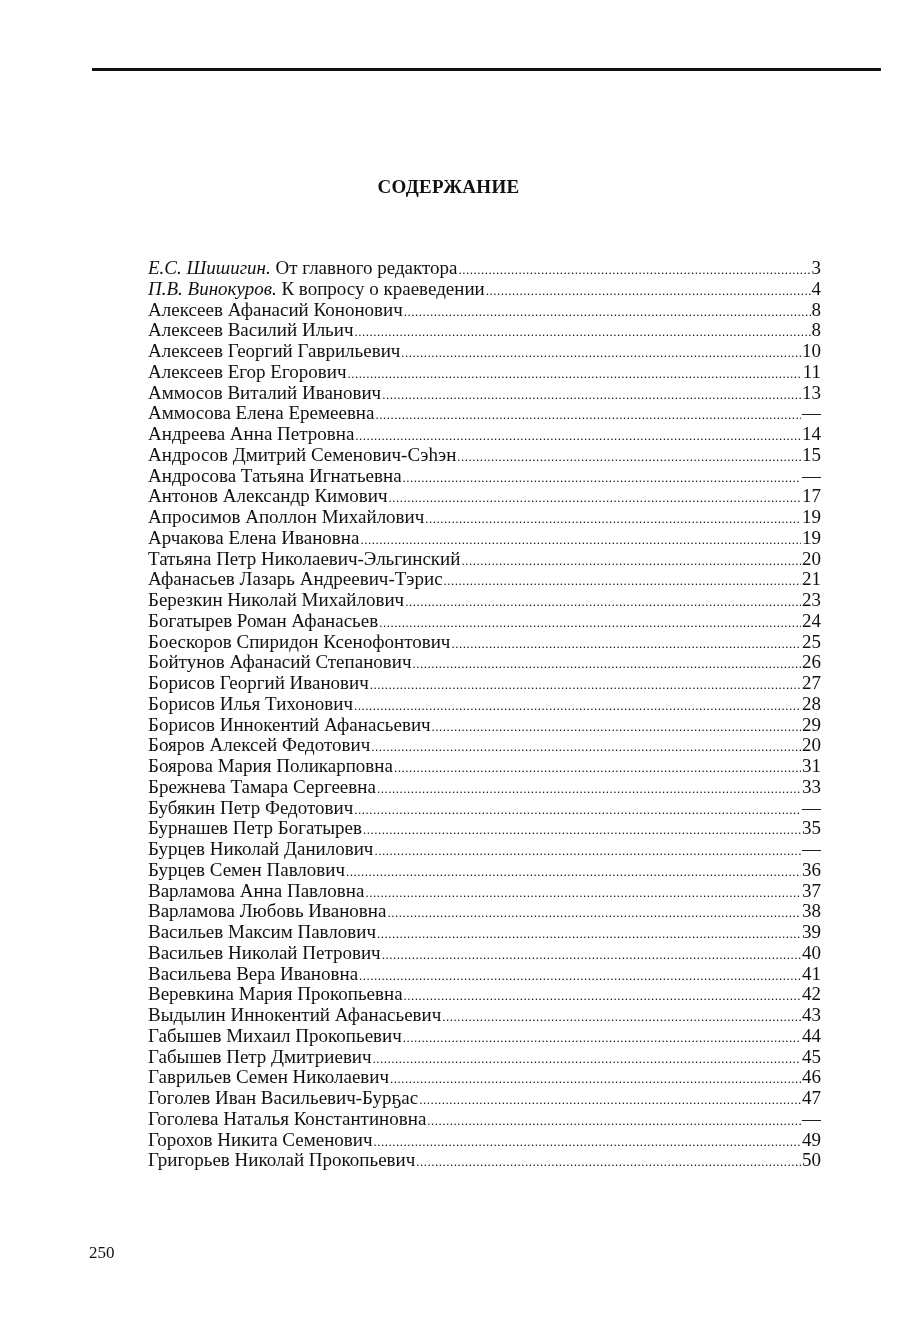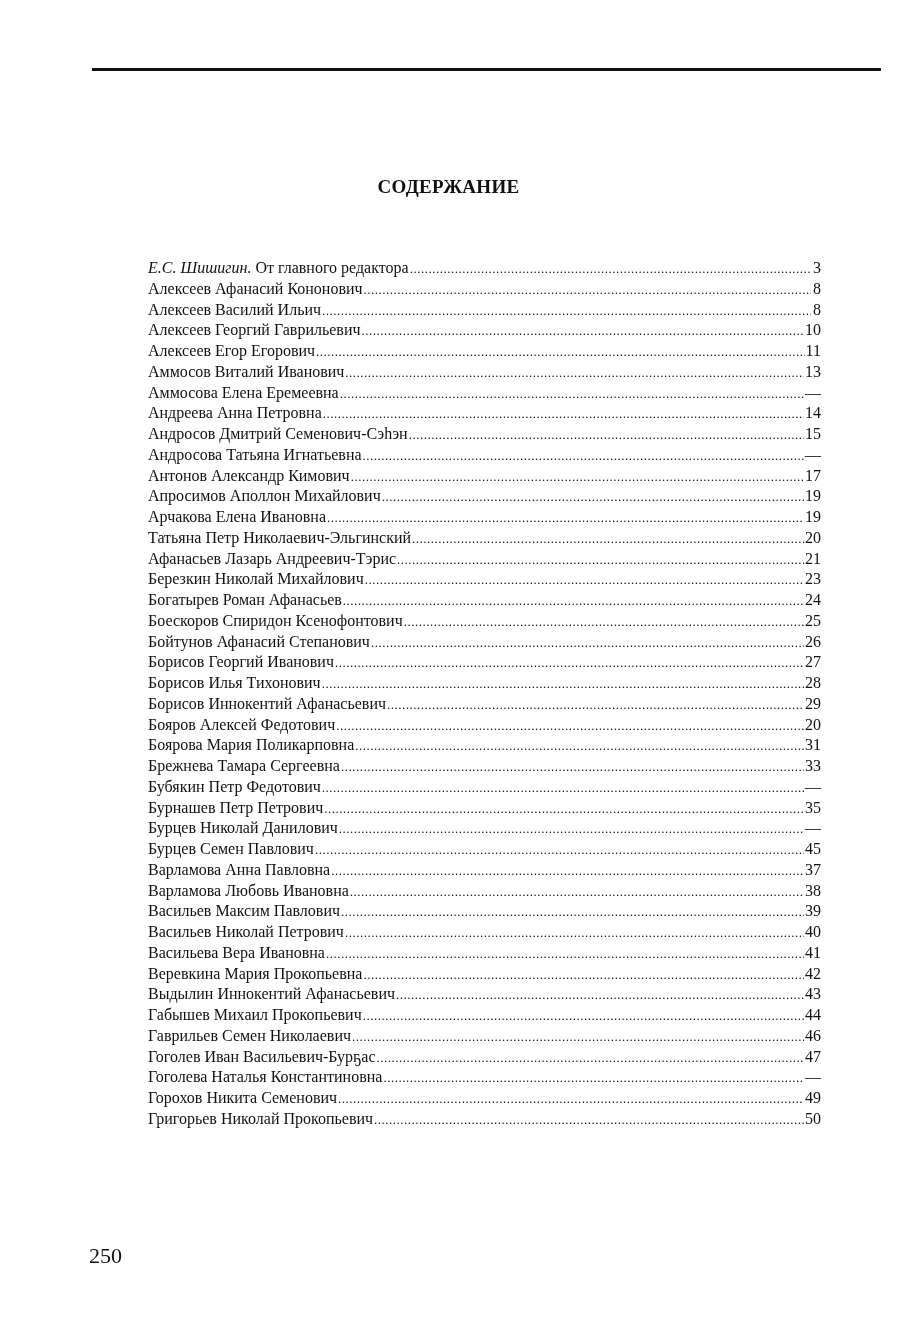--- a/index.html
+++ b/index.html
@@ -47,7 +47,7 @@
       align-items: baseline;
       height: 20.75px;
       line-height: 20.75px;
-      font-size: 16px;
+      font-size: 19px;
       white-space: nowrap;
       overflow: hidden;
     }

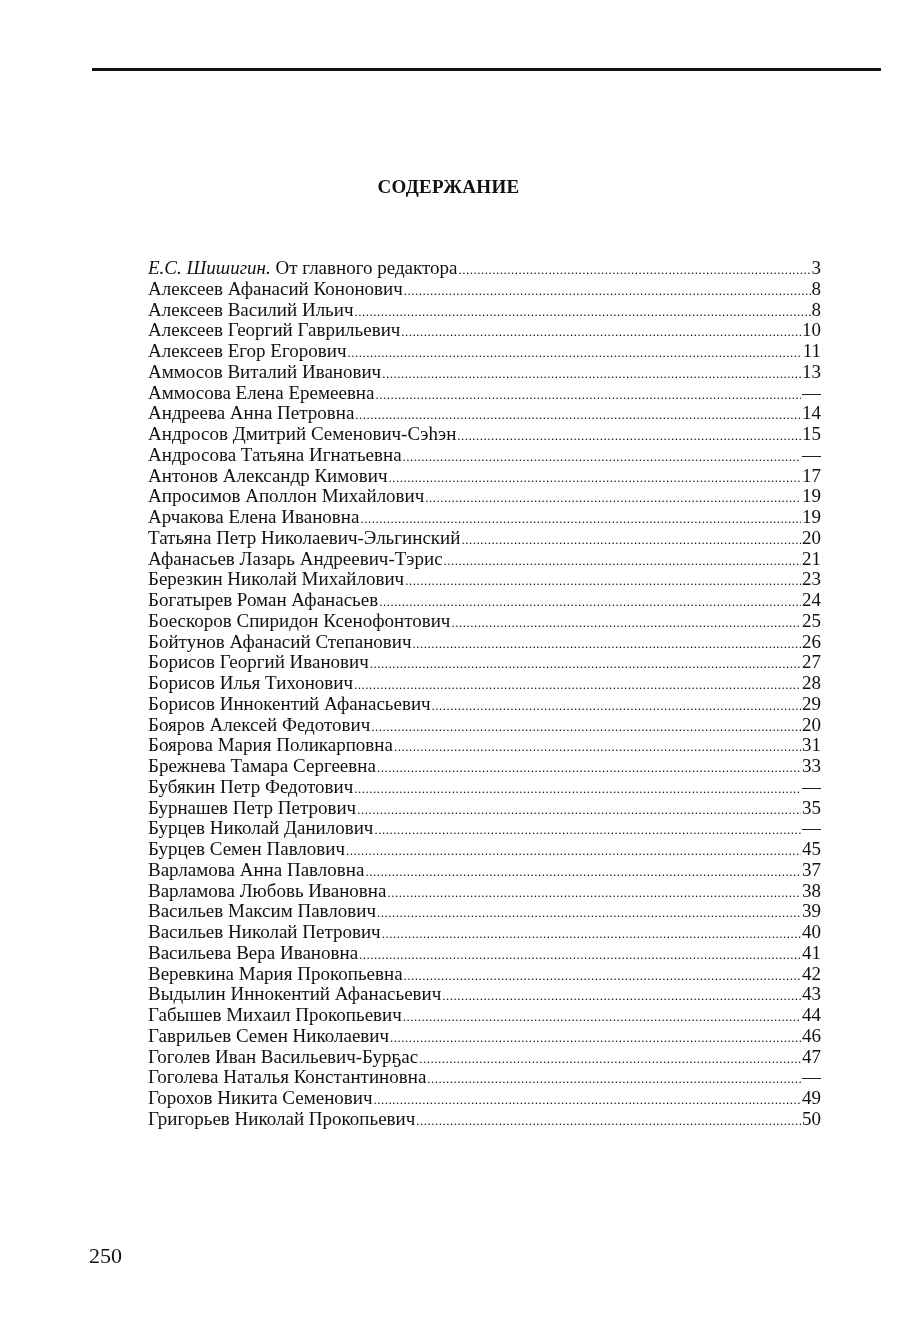--- a/index.html
+++ b/index.html
@@ -94,6 +94,11 @@
       <span class="toc-page">3</span>
     </li>
     <li class="toc-row">
+      <span class="toc-text"><span class="author">П.В. Винокуров.</span> <span>К вопросу о краеведении</span></span>
+      <span class="leader"></span>
+      <span class="toc-page">4</span>
+    </li>
+    <li class="toc-row">
       <span class="toc-text"><span>Алексеев Афанасий Кононович</span></span>
       <span class="leader"></span>
       <span class="toc-page">8</span>

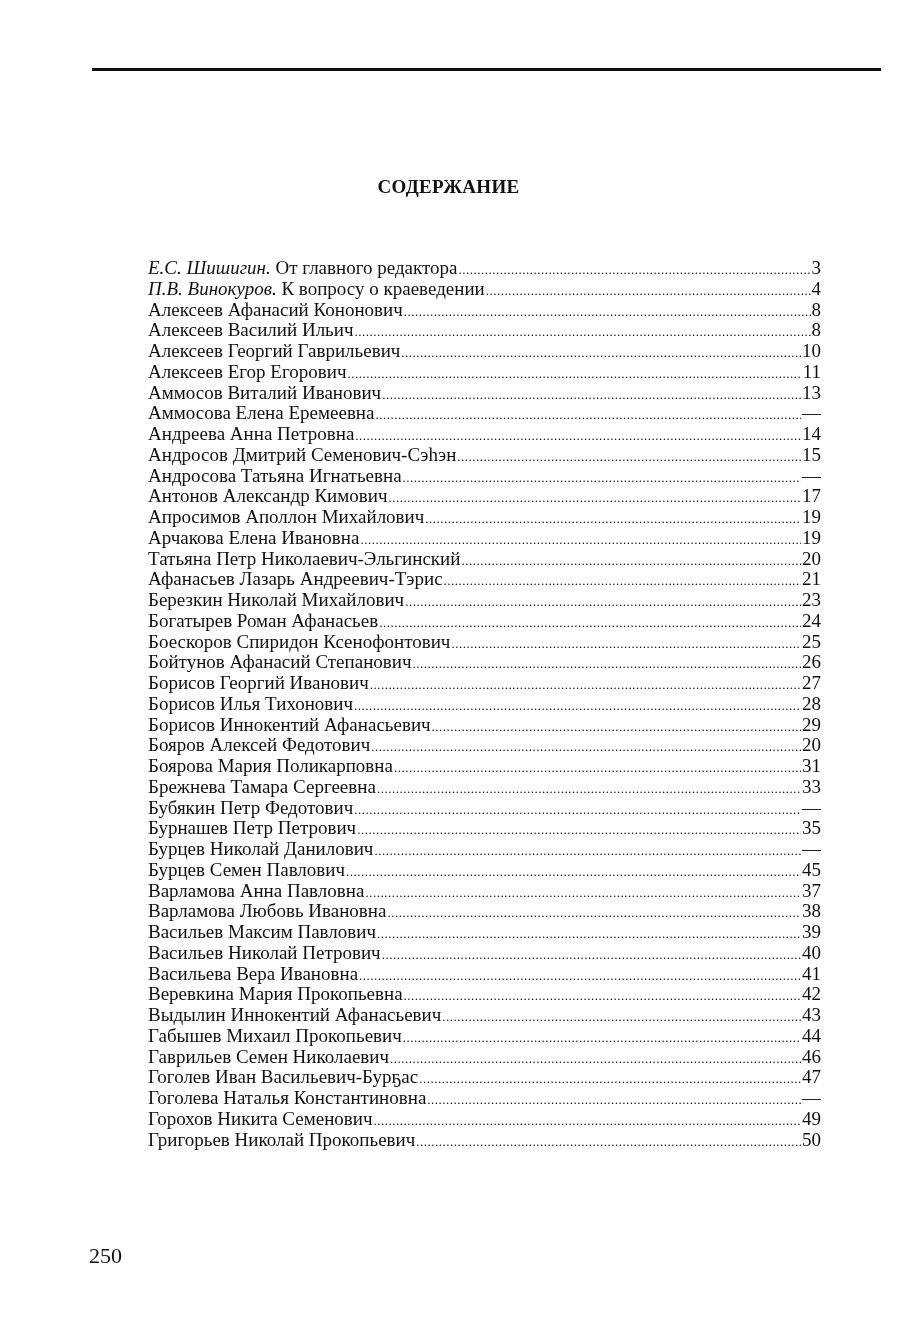--- a/index.html
+++ b/index.html
@@ -224,7 +224,7 @@
       <span class="toc-page">—</span>
     </li>
     <li class="toc-row">
-      <span class="toc-text"><span>Бурнашев Петр Петрович</span></span>
+      <span class="toc-text"><span>Бурнашев Петр Богатырев</span></span>
       <span class="leader"></span>
       <span class="toc-page">35</span>
     </li>

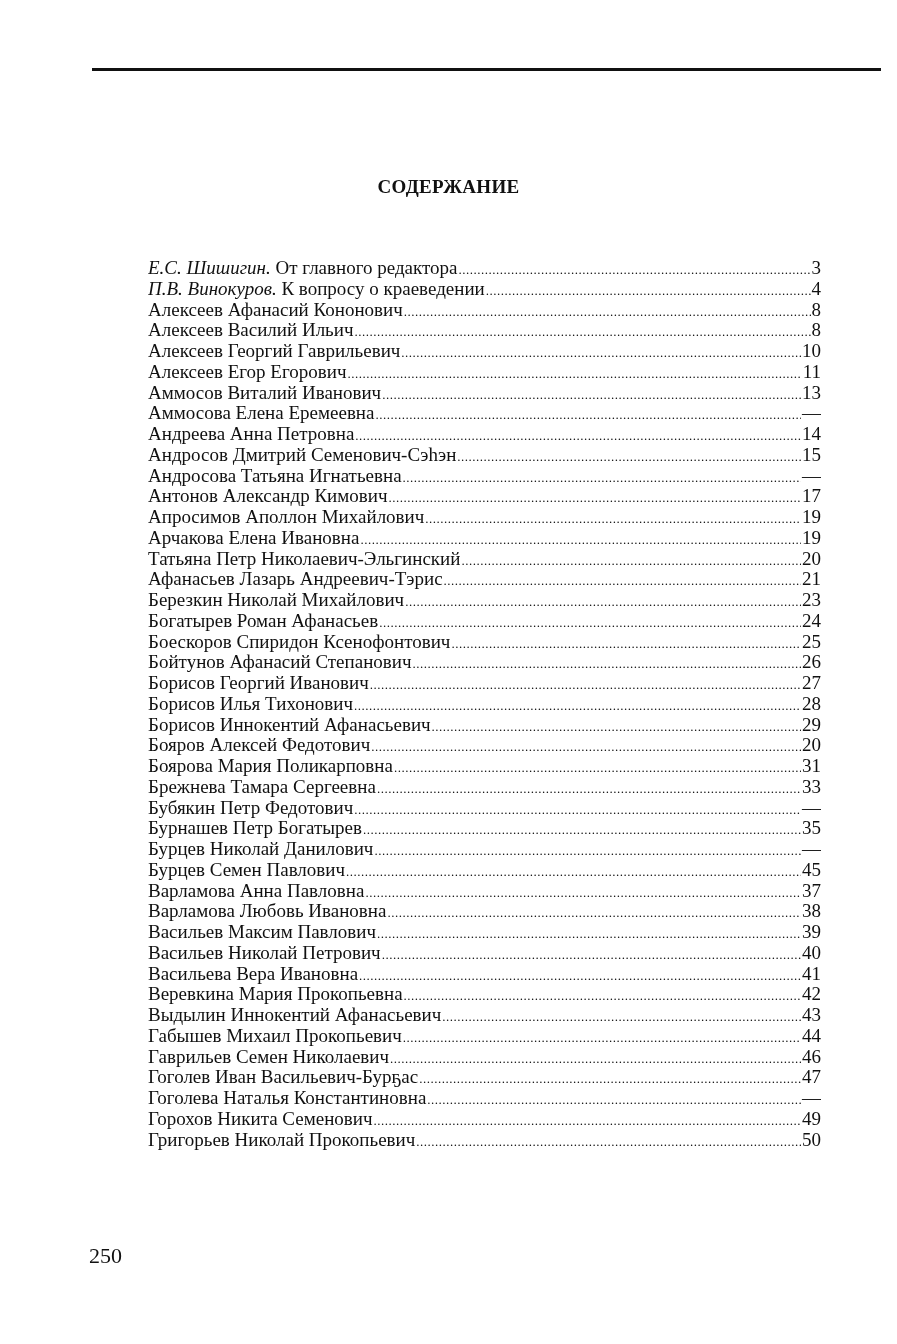--- a/index.html
+++ b/index.html
@@ -236,7 +236,7 @@
     <li class="toc-row">
       <span class="toc-text"><span>Бурцев Семен Павлович</span></span>
       <span class="leader"></span>
-      <span class="toc-page">45</span>
+      <span class="toc-page">36</span>
     </li>
     <li class="toc-row">
       <span class="toc-text"><span>Варламова Анна Павловна</span></span>

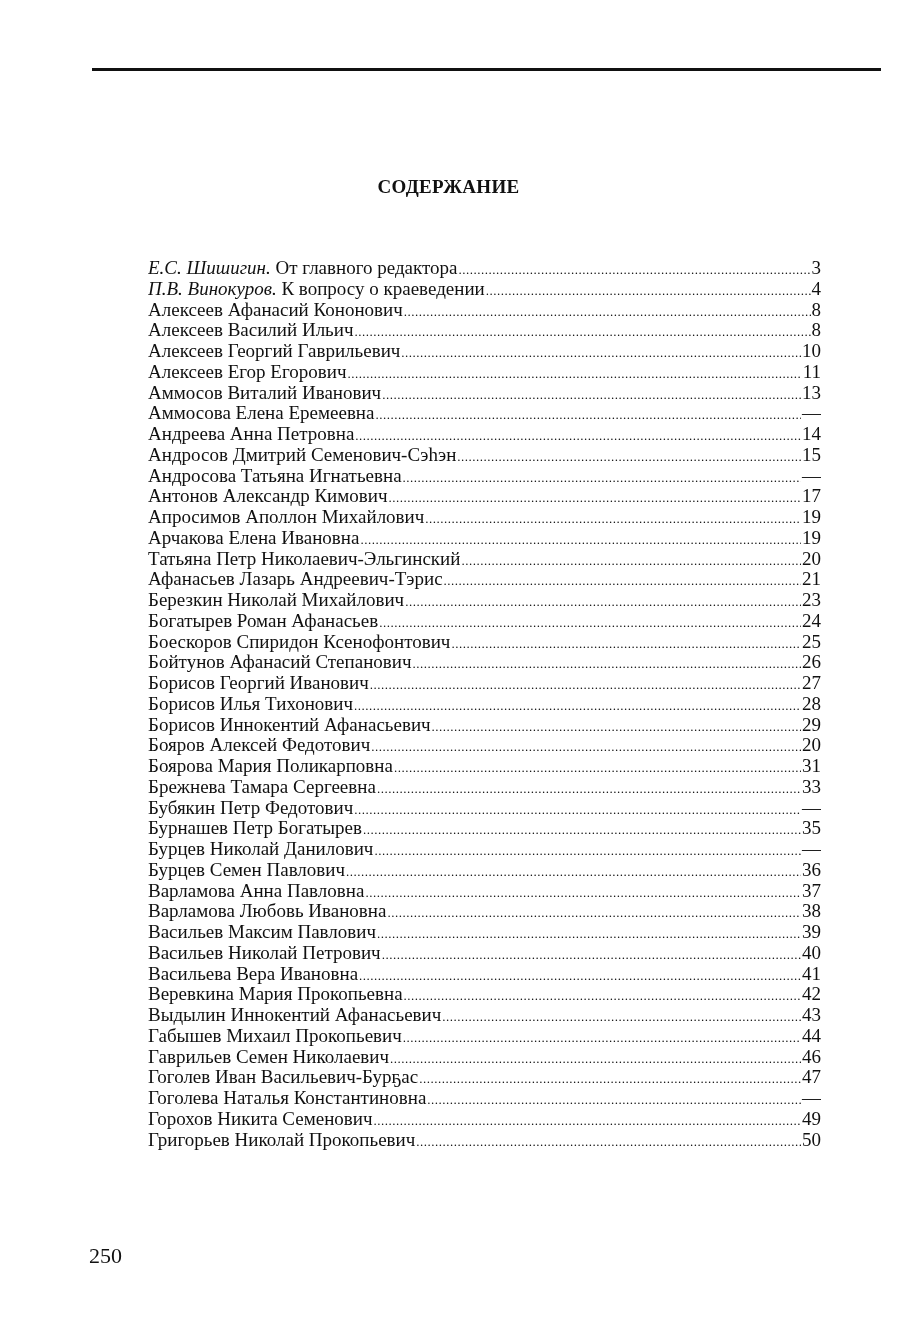--- a/index.html
+++ b/index.html
@@ -279,6 +279,11 @@
       <span class="toc-page">44</span>
     </li>
     <li class="toc-row">
+      <span class="toc-text"><span>Габышев Петр Дмитриевич</span></span>
+      <span class="leader"></span>
+      <span class="toc-page">45</span>
+    </li>
+    <li class="toc-row">
       <span class="toc-text"><span>Гаврильев Семен Николаевич</span></span>
       <span class="leader"></span>
       <span class="toc-page">46</span>

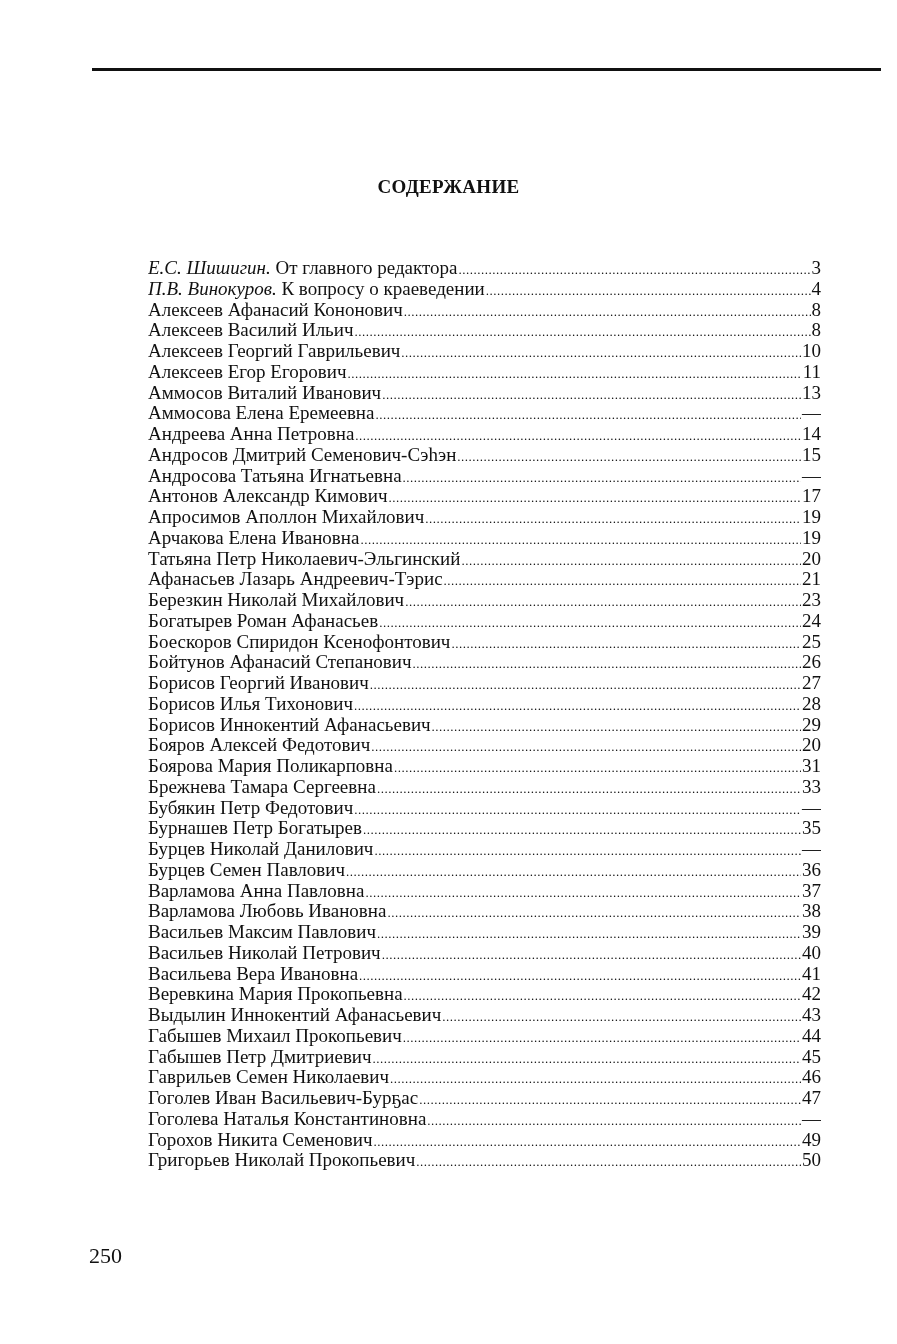--- a/index.html
+++ b/index.html
@@ -77,7 +77,7 @@
       position: absolute;
       left: 89px;
       top: 1243px;
-      font-size: 22px;
+      font-size: 17px;
     }
   </style>
 </head>

